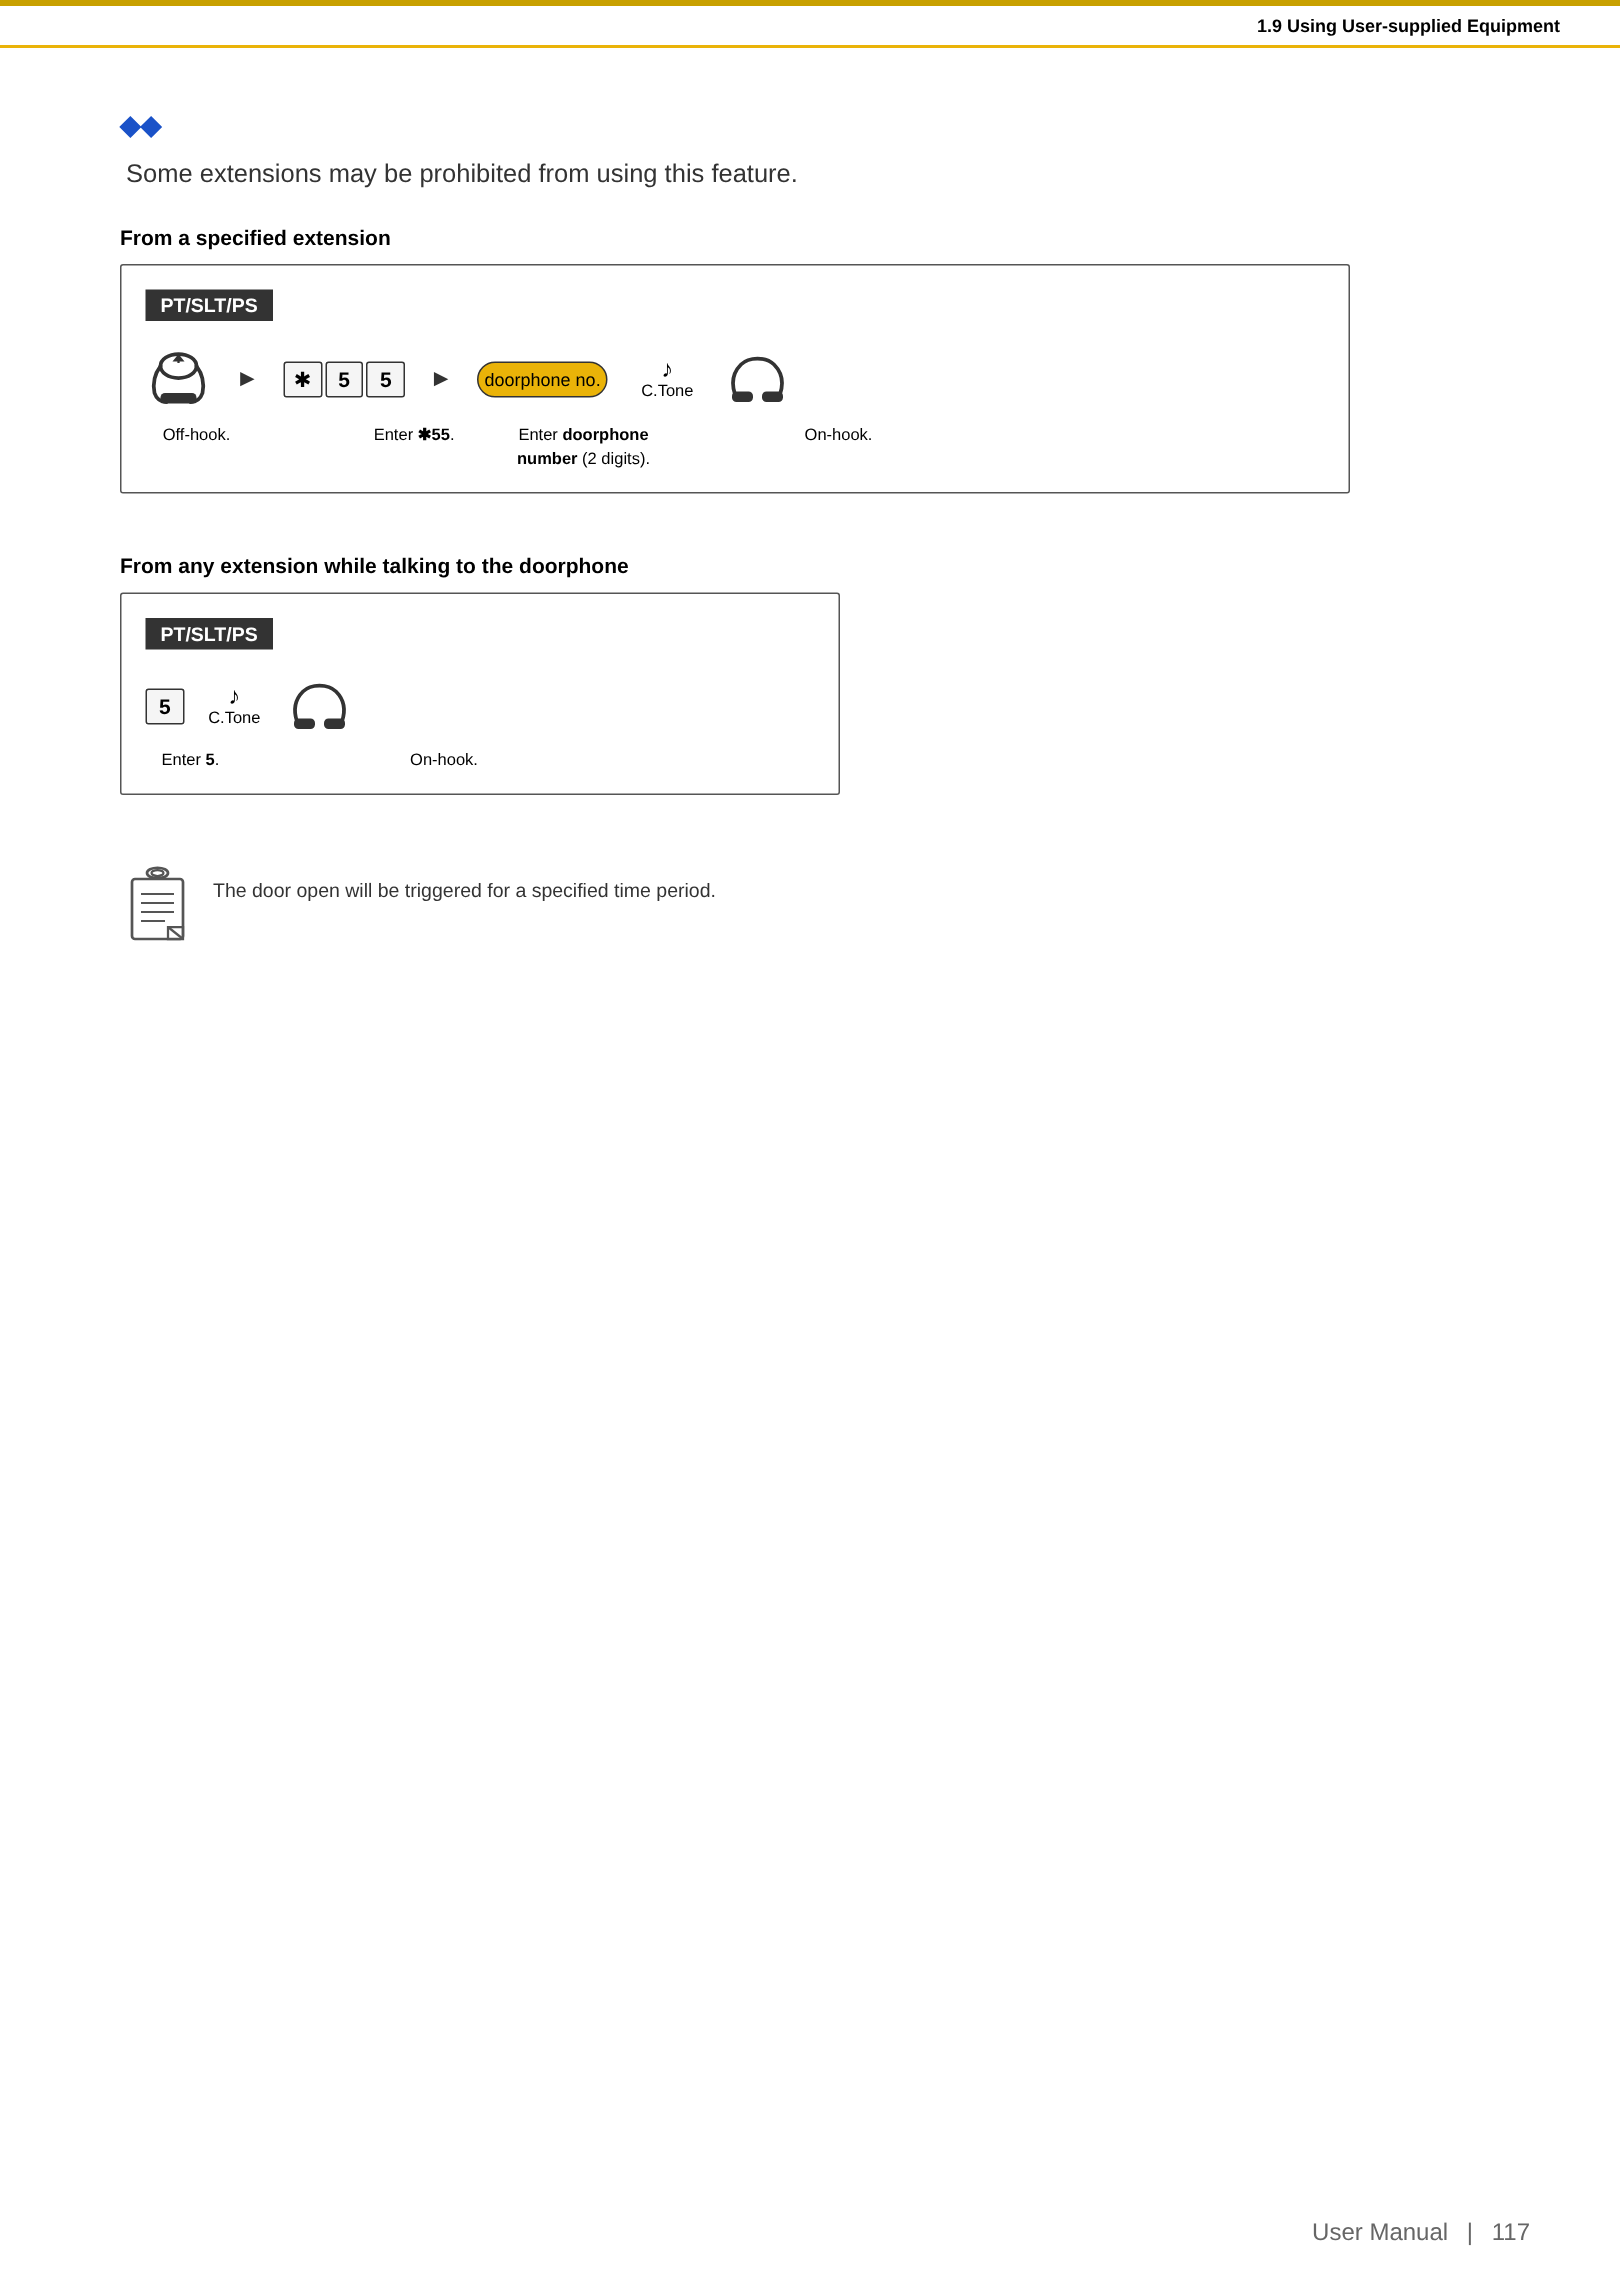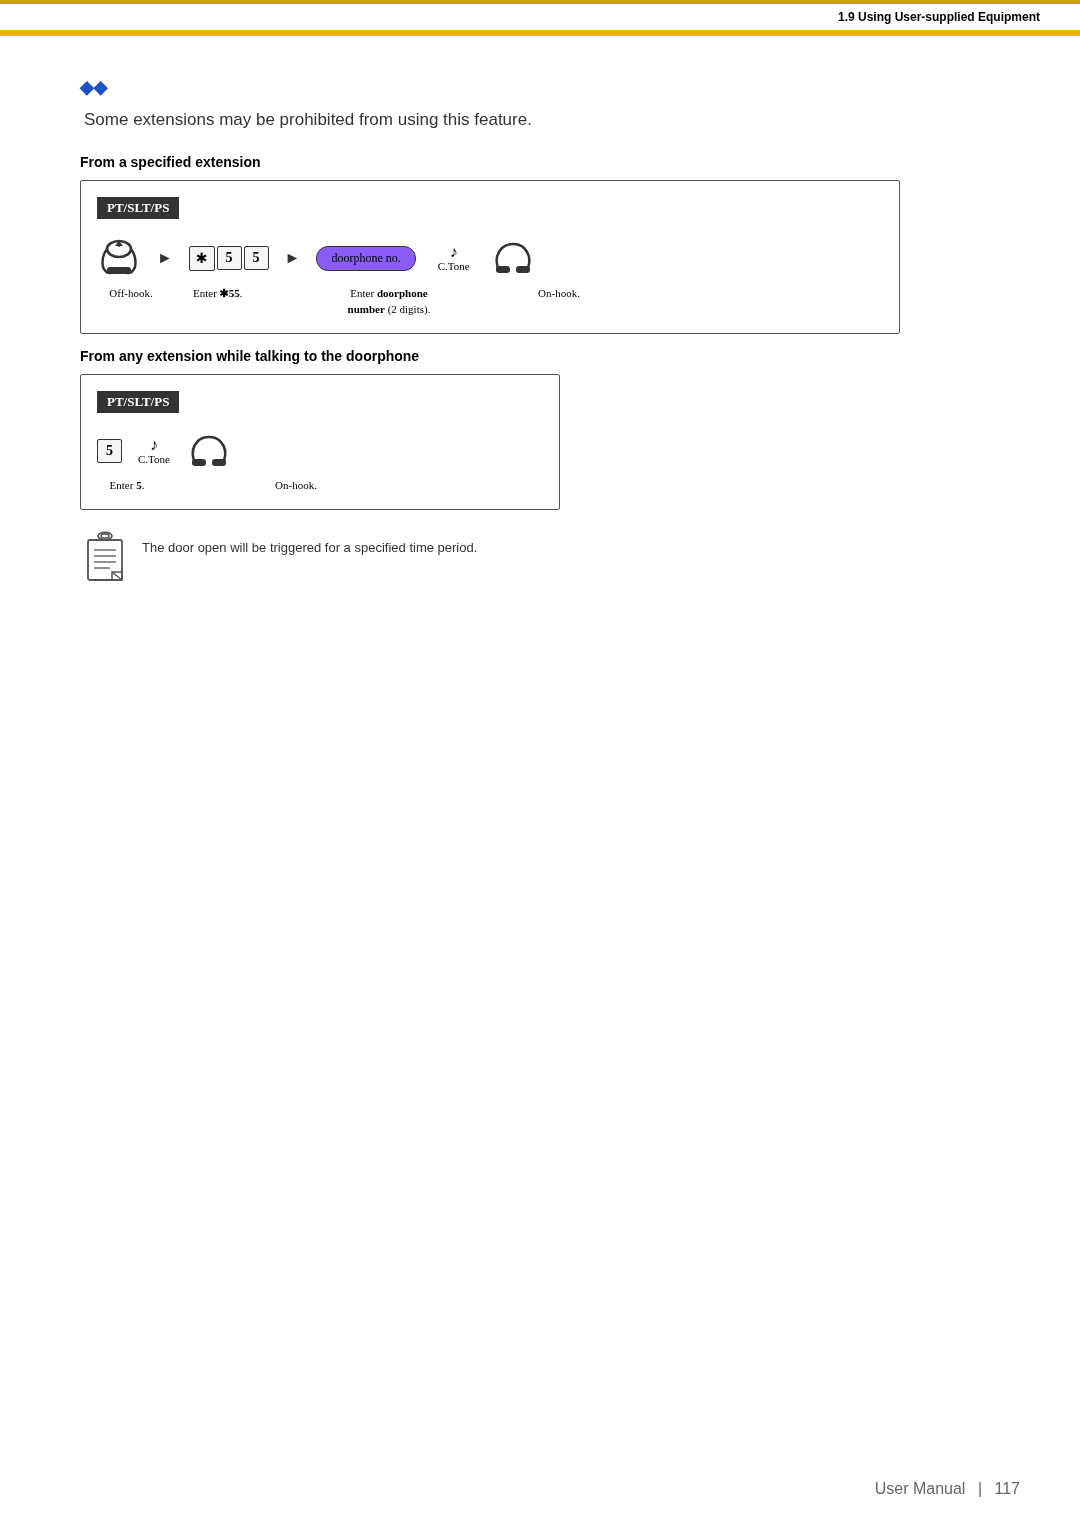--- a/index.html
+++ b/index.html
@@ -26,7 +26,7 @@
       font-weight: bold;
       padding: 6px 40px 6px 0;
       color: #000;
-      border-bottom: 6px solid #eab308;
+      border-bottom: 2px solid #eab308;
     }
 
     .page-content {

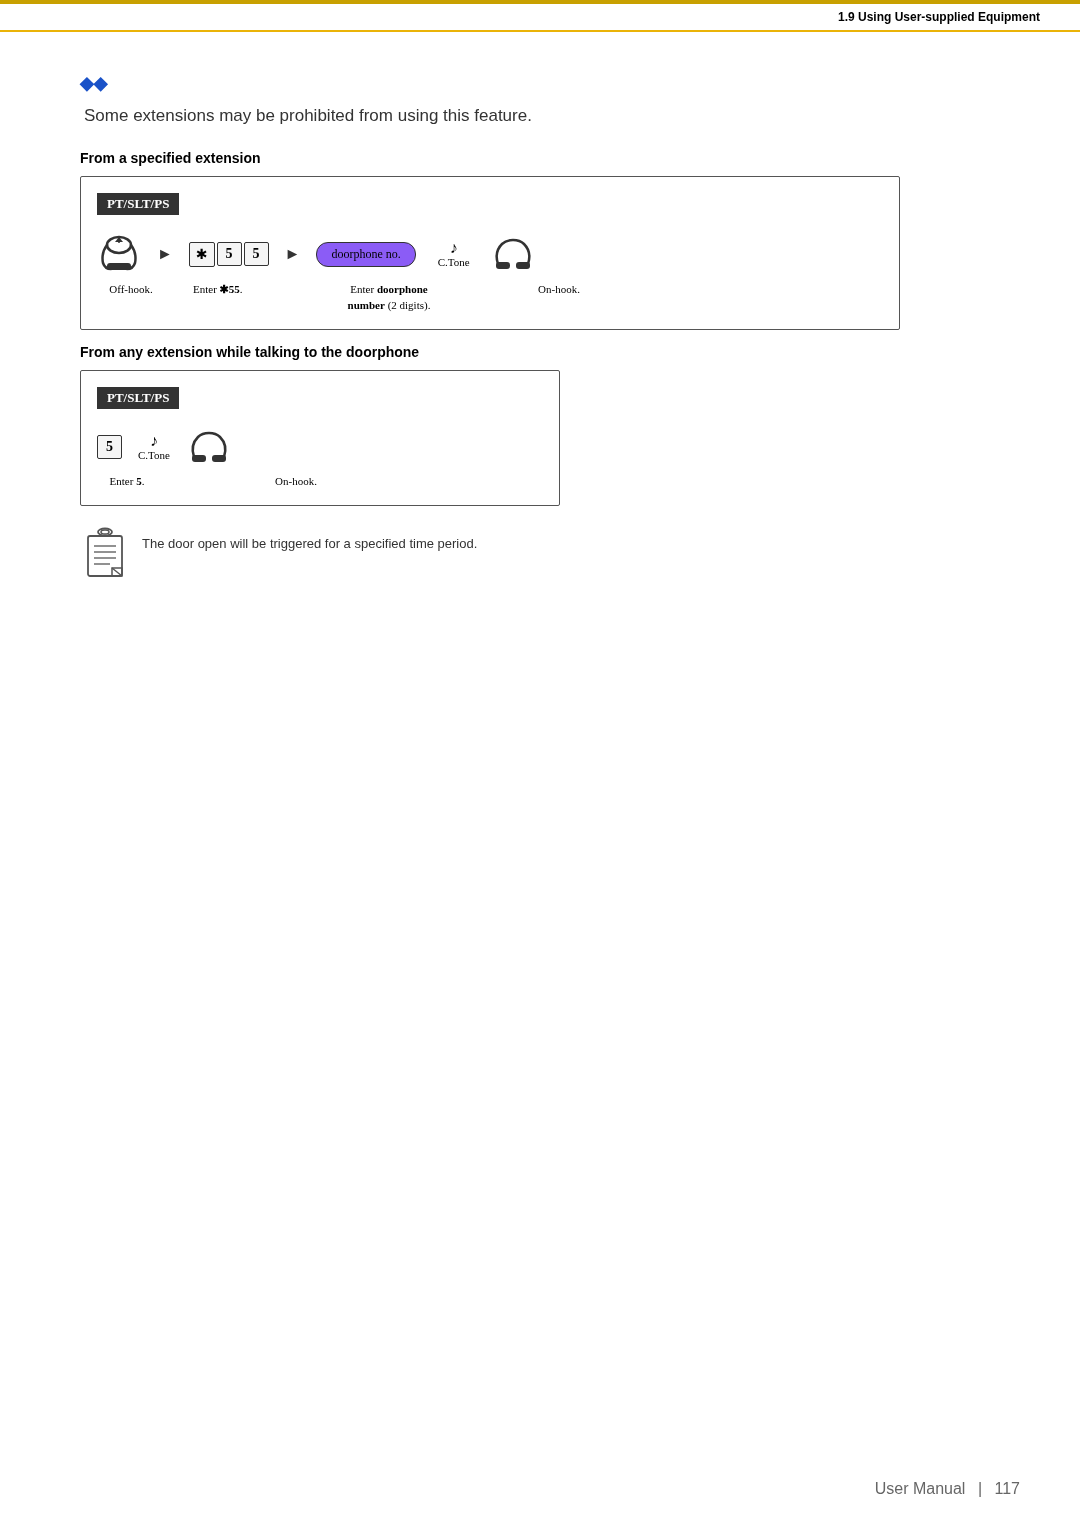--- a/index.html
+++ b/index.html
@@ -65,10 +65,9 @@
       border: 1px solid #555;
       border-radius: 2px;
       padding: 16px 24px 16px 16px;
-      margin-bottom: 10px;
+      margin-bottom: 36px;
       display: inline-block;
       min-width: 820px;
-      font-family: Liberation Serif, serif;
     }
 
     .diagram-box-narrow {

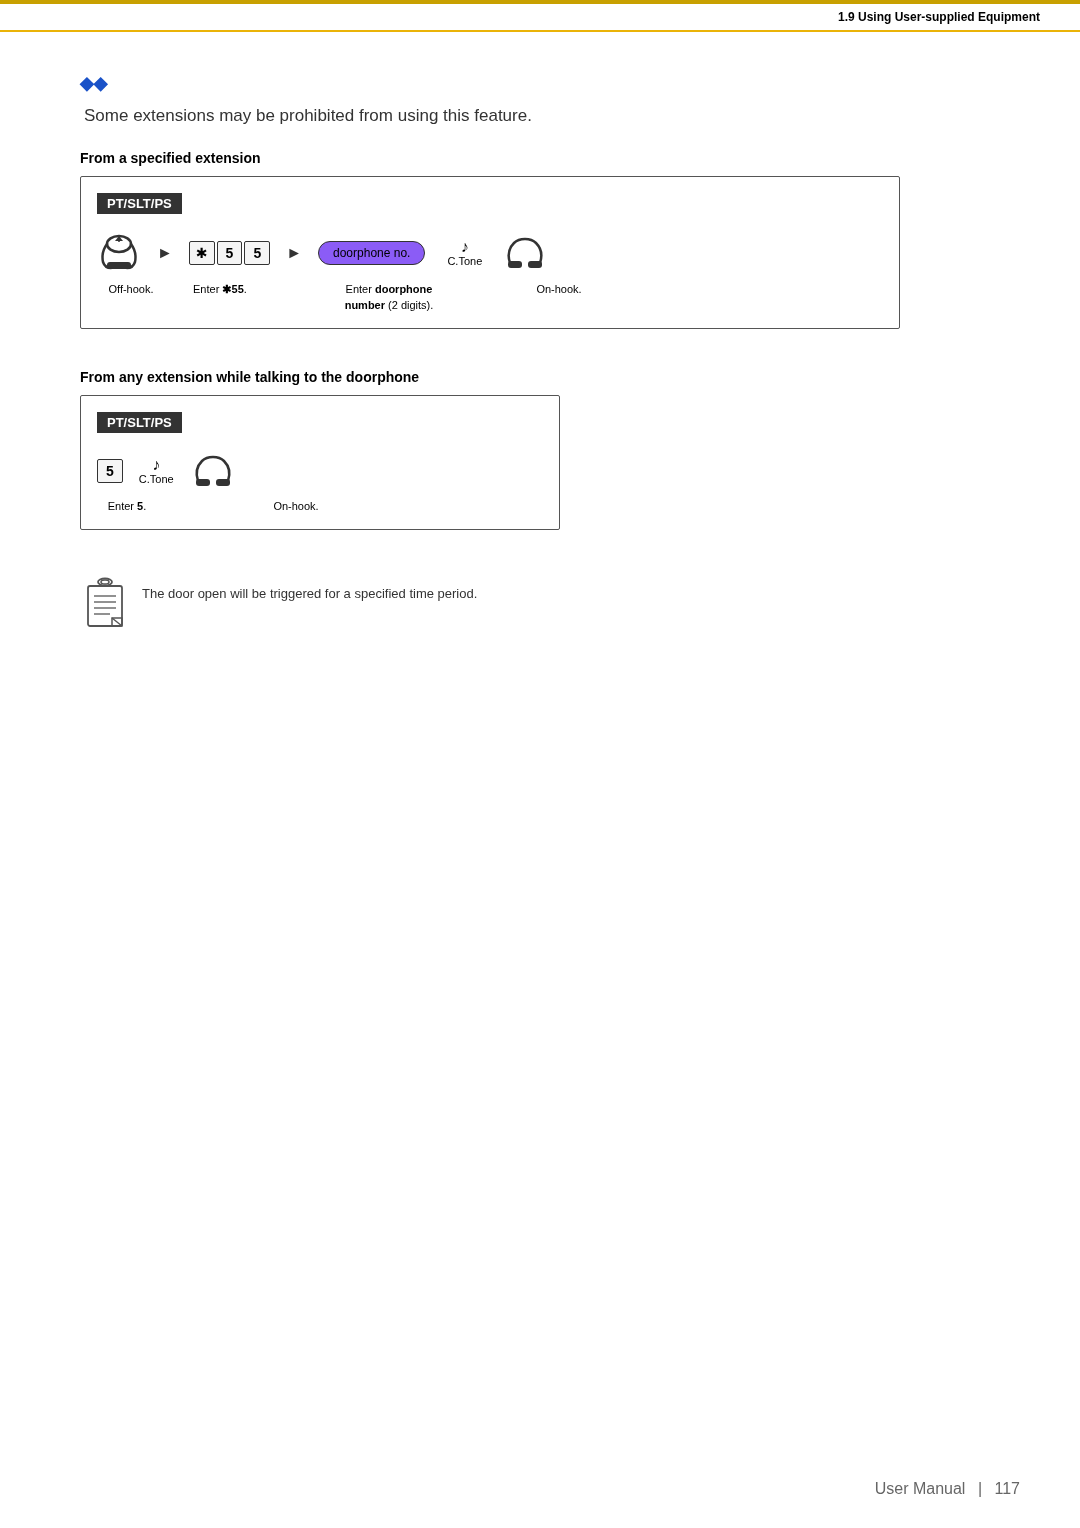--- a/index.html
+++ b/index.html
@@ -151,9 +151,9 @@
     .doorphone-box {
       border: 1.5px solid #333;
       border-radius: 12px;
-      padding: 4px 14px;
+      padding: 4px 4px;
       font-size: 12px;
-      background: #8b5cf6;
+      background: #eab308;
     }
 
     

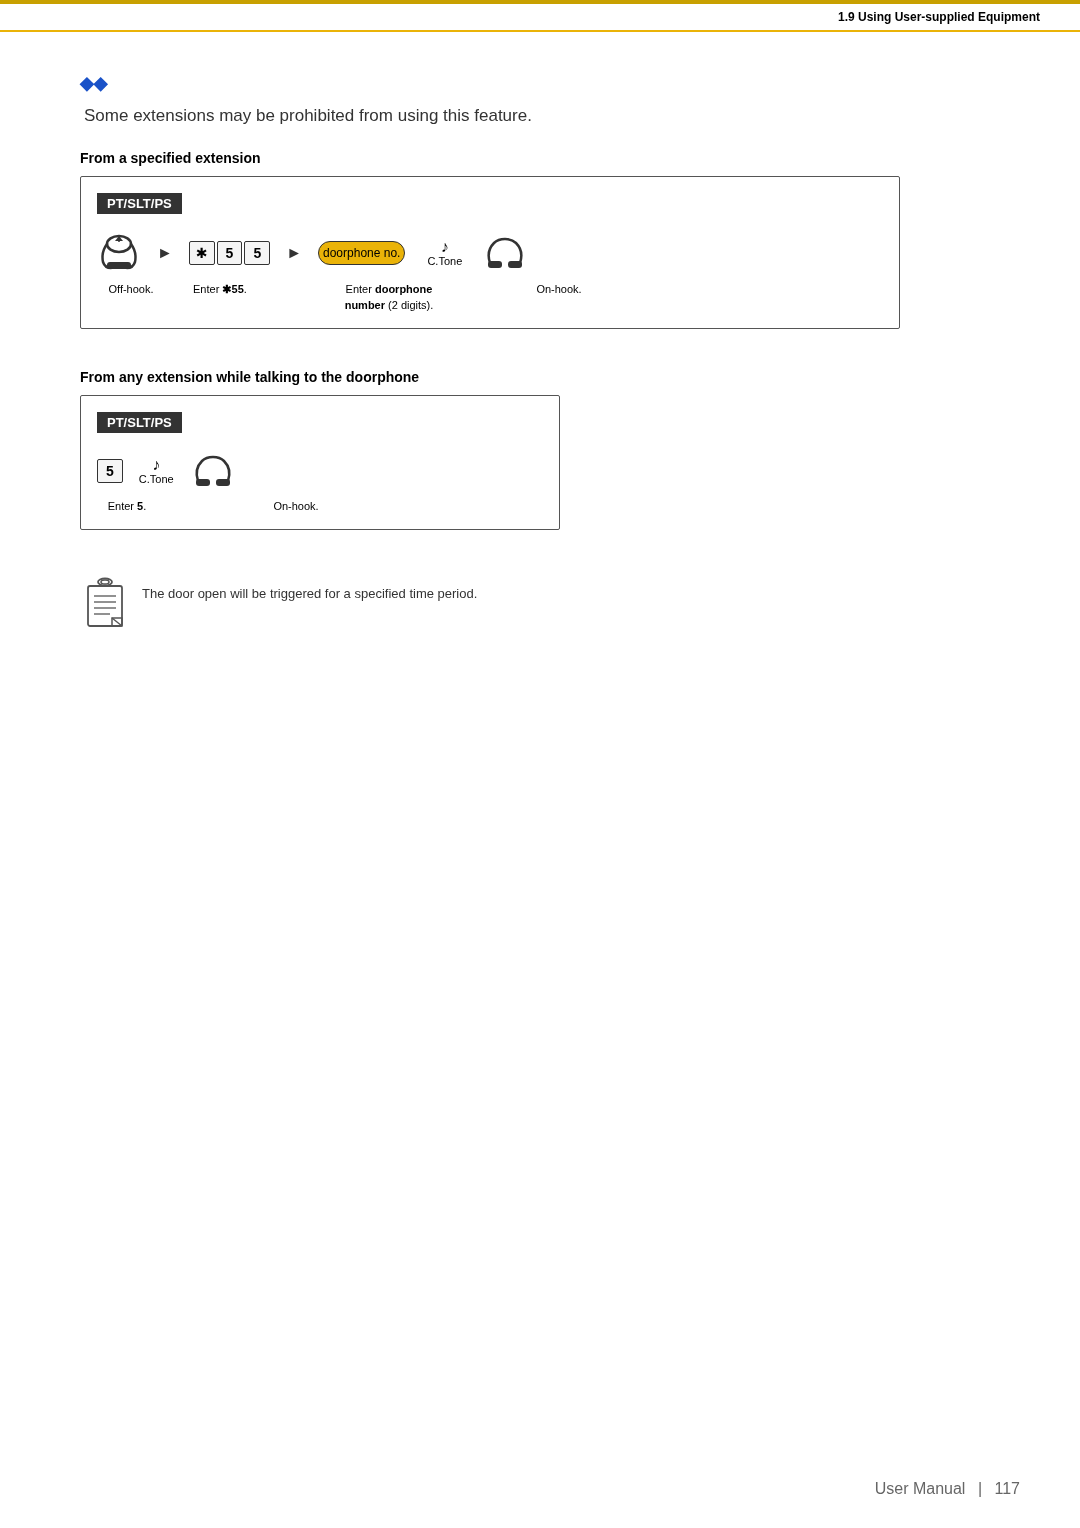--- a/index.html
+++ b/index.html
@@ -324,7 +324,7 @@
         <span class="label-offhook">Off-hook.</span>
       </div>
       <div style="min-width:28px;"></div>
-      <div style="min-width:110px; text-align:left;">
+      <div style="min-width:110px; text-align:right;">
         <span class="label-enter55">Enter <b>✱55</b>.</span>
       </div>
       <div style="min-width:16px;"></div>

